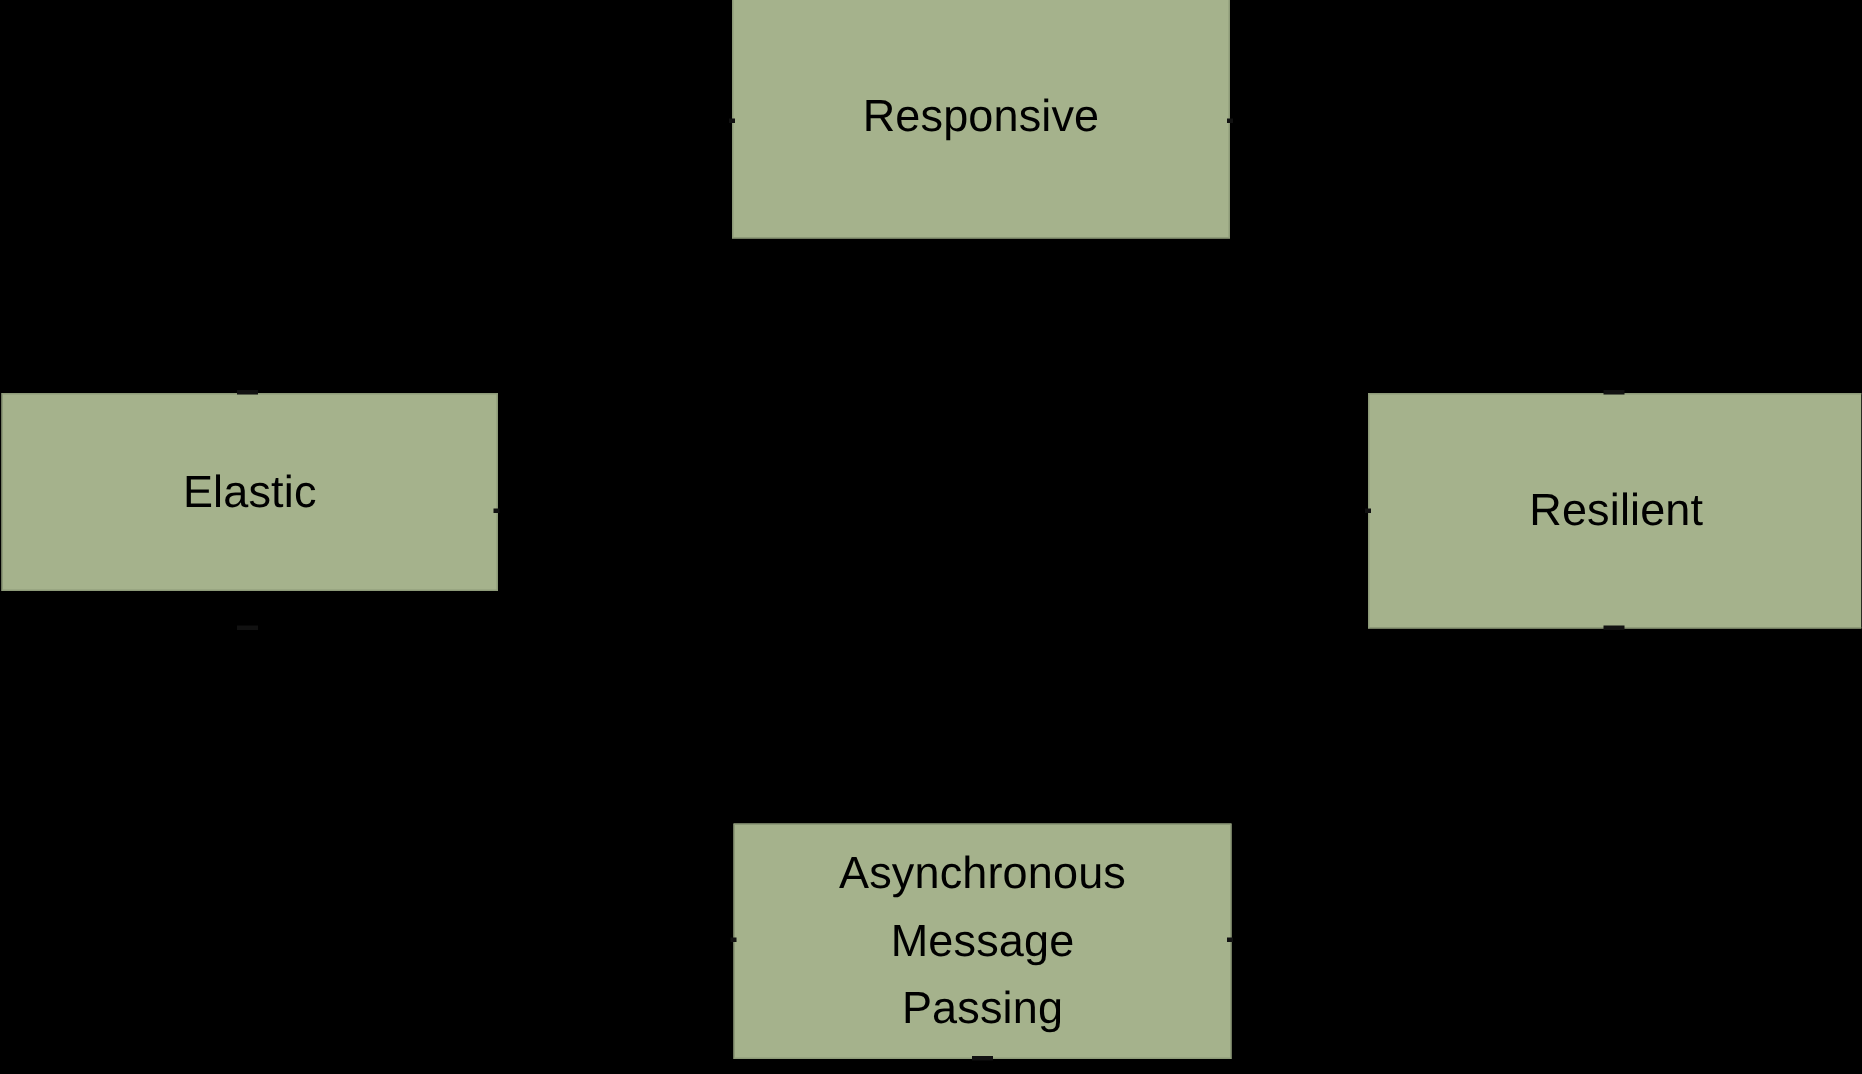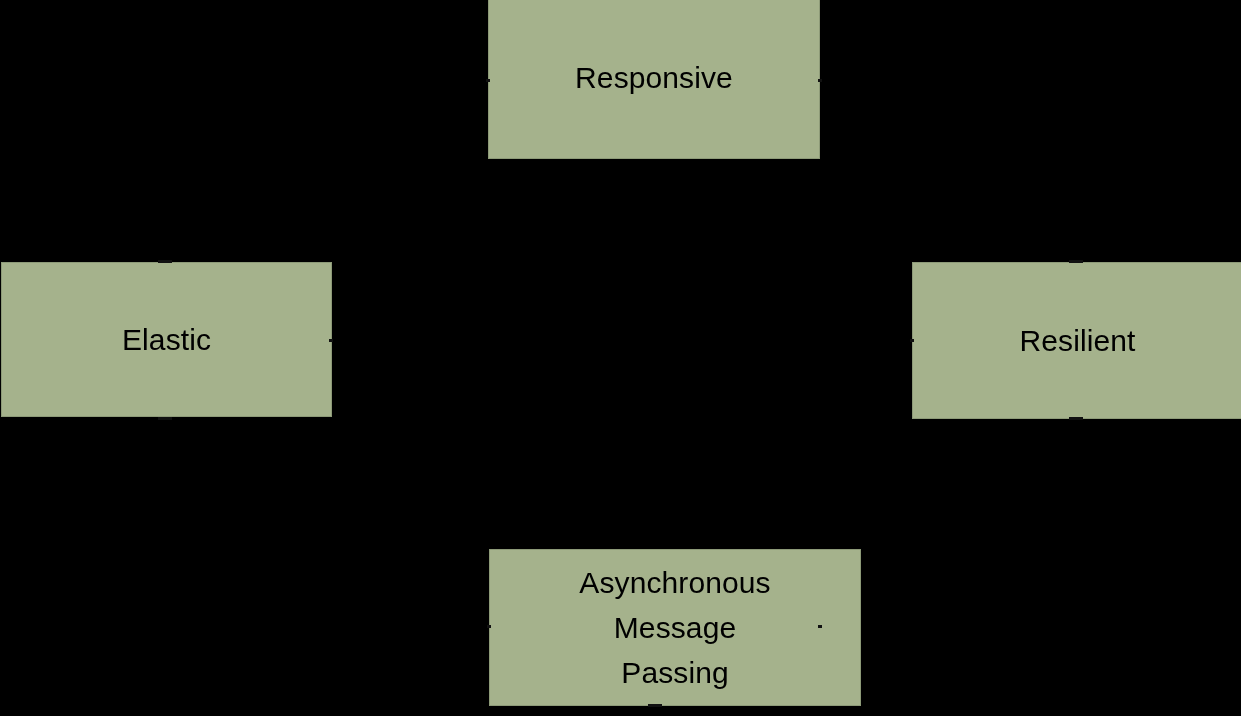--- a/index.html
+++ b/index.html
@@ -47,7 +47,7 @@
     left: 1px;
     top: 262px;
     width: 331px;
-    height: 155px;
+    height: 132px;
   }
   .node-resilient {
     left: 912px;

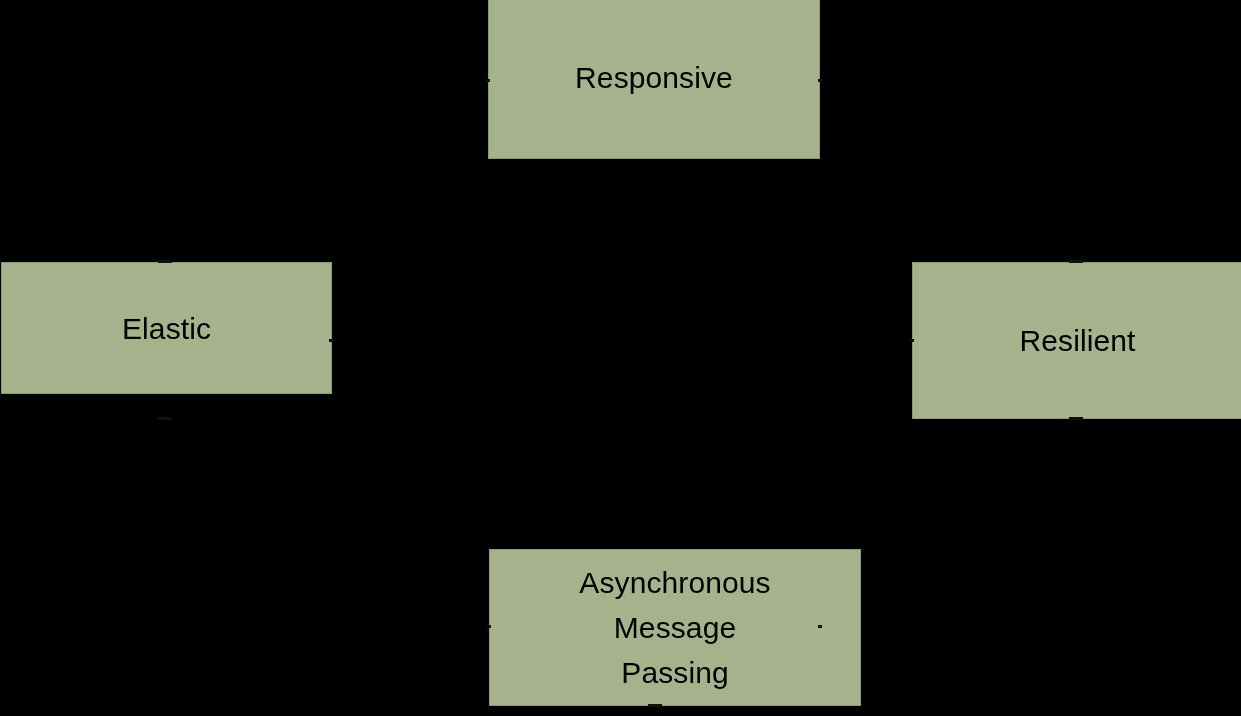--- a/index.html
+++ b/index.html
@@ -58,7 +58,7 @@
   .node-async {
     left: 489px;
     top: 549px;
-    width: 372px;
+    width: 332px;
     height: 157px;
   }
   .node-label {

